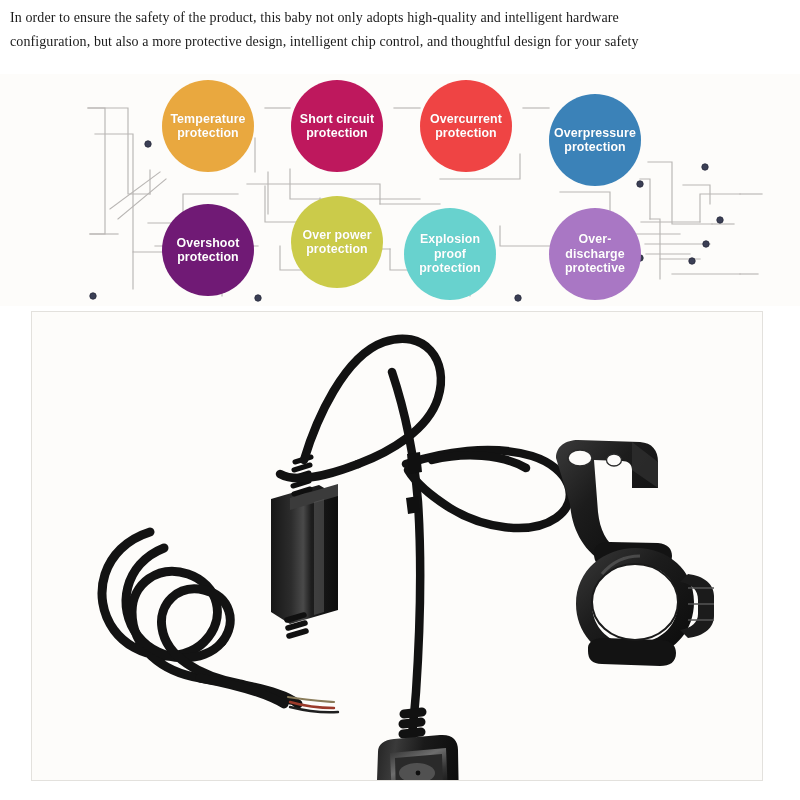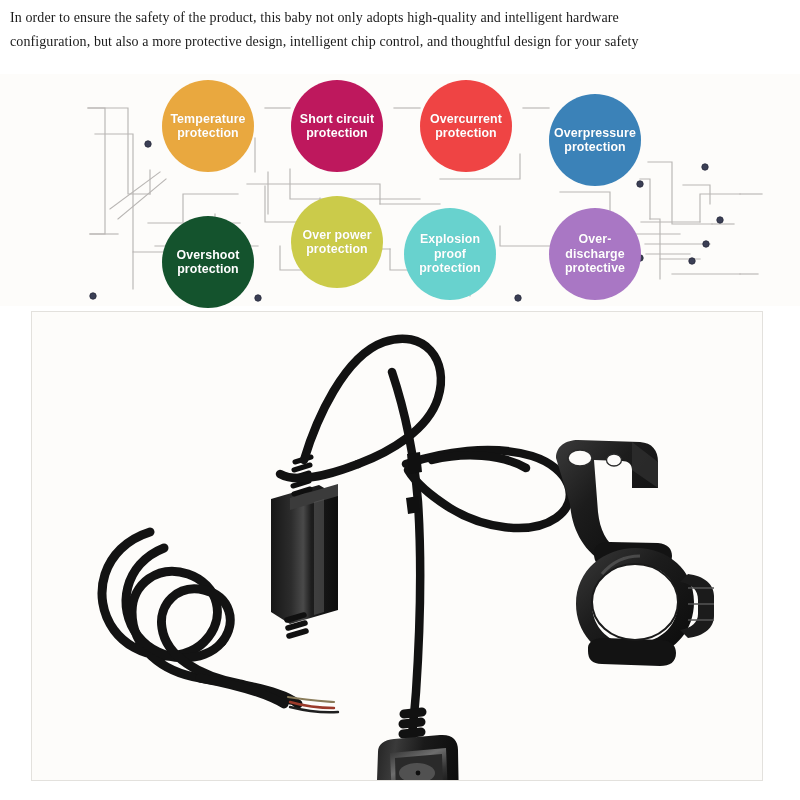--- a/index.html
+++ b/index.html
@@ -180,7 +180,7 @@
 protection</span>
   </div>
 
-  <div class="protection-node" style="left:162px;top:142px;width:92px;height:92px;background:#14532d;">
+  <div class="protection-node" style="left:162px;top:130px;width:92px;height:92px;background:#701a75;">
     <span class="node-label">Overshoot
 protection</span>
   </div>

